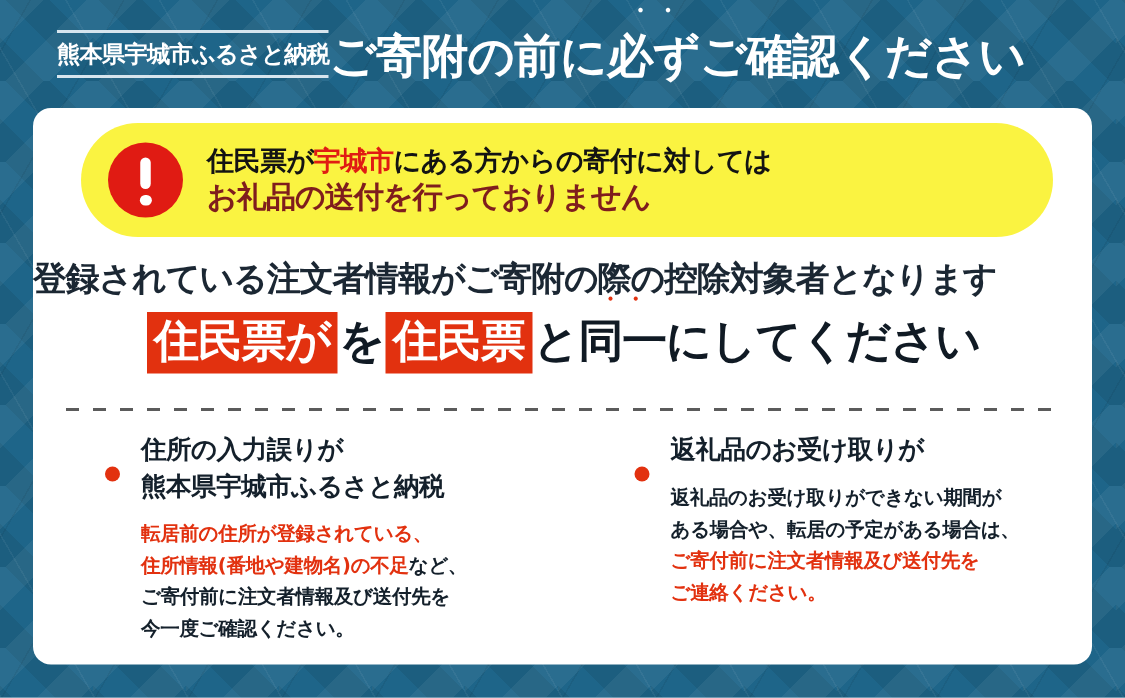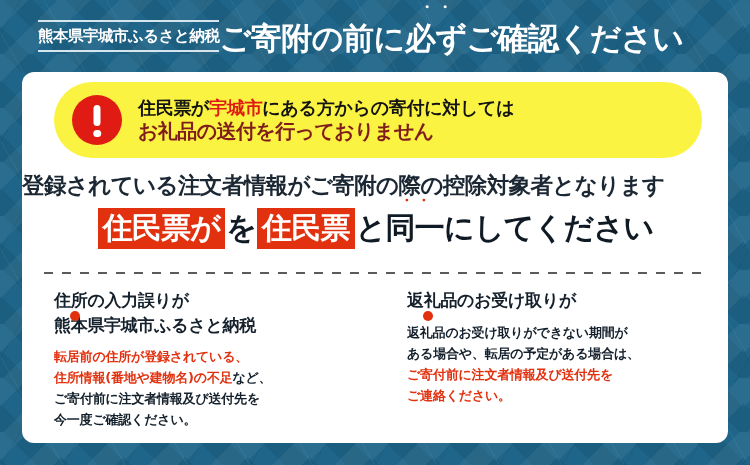--- a/index.html
+++ b/index.html
@@ -169,7 +169,7 @@
     left:0; top:216px; width:706px;
     display:flex;
   }
-  .col{ width:353px; position:relative; }
+  .col{ width:353px; padding-left:40px; position:relative; }
   .bullet-dot{
     position:absolute;
     left:48px; top:23px;

